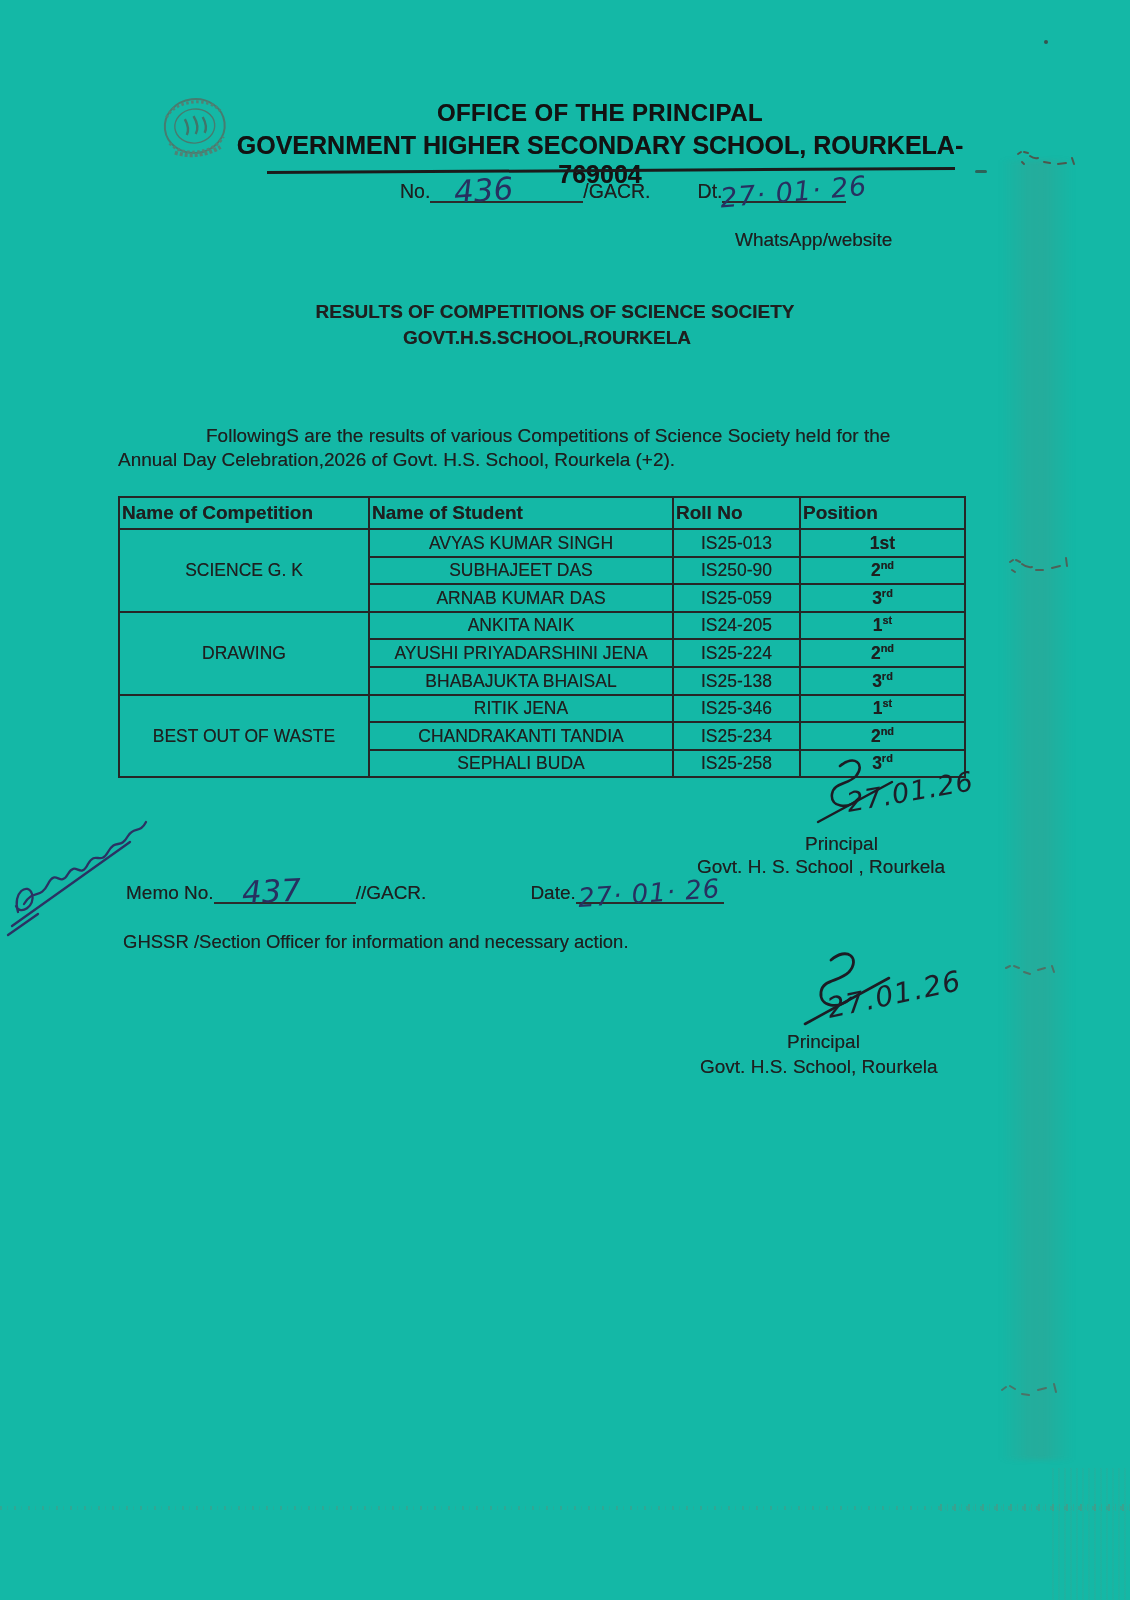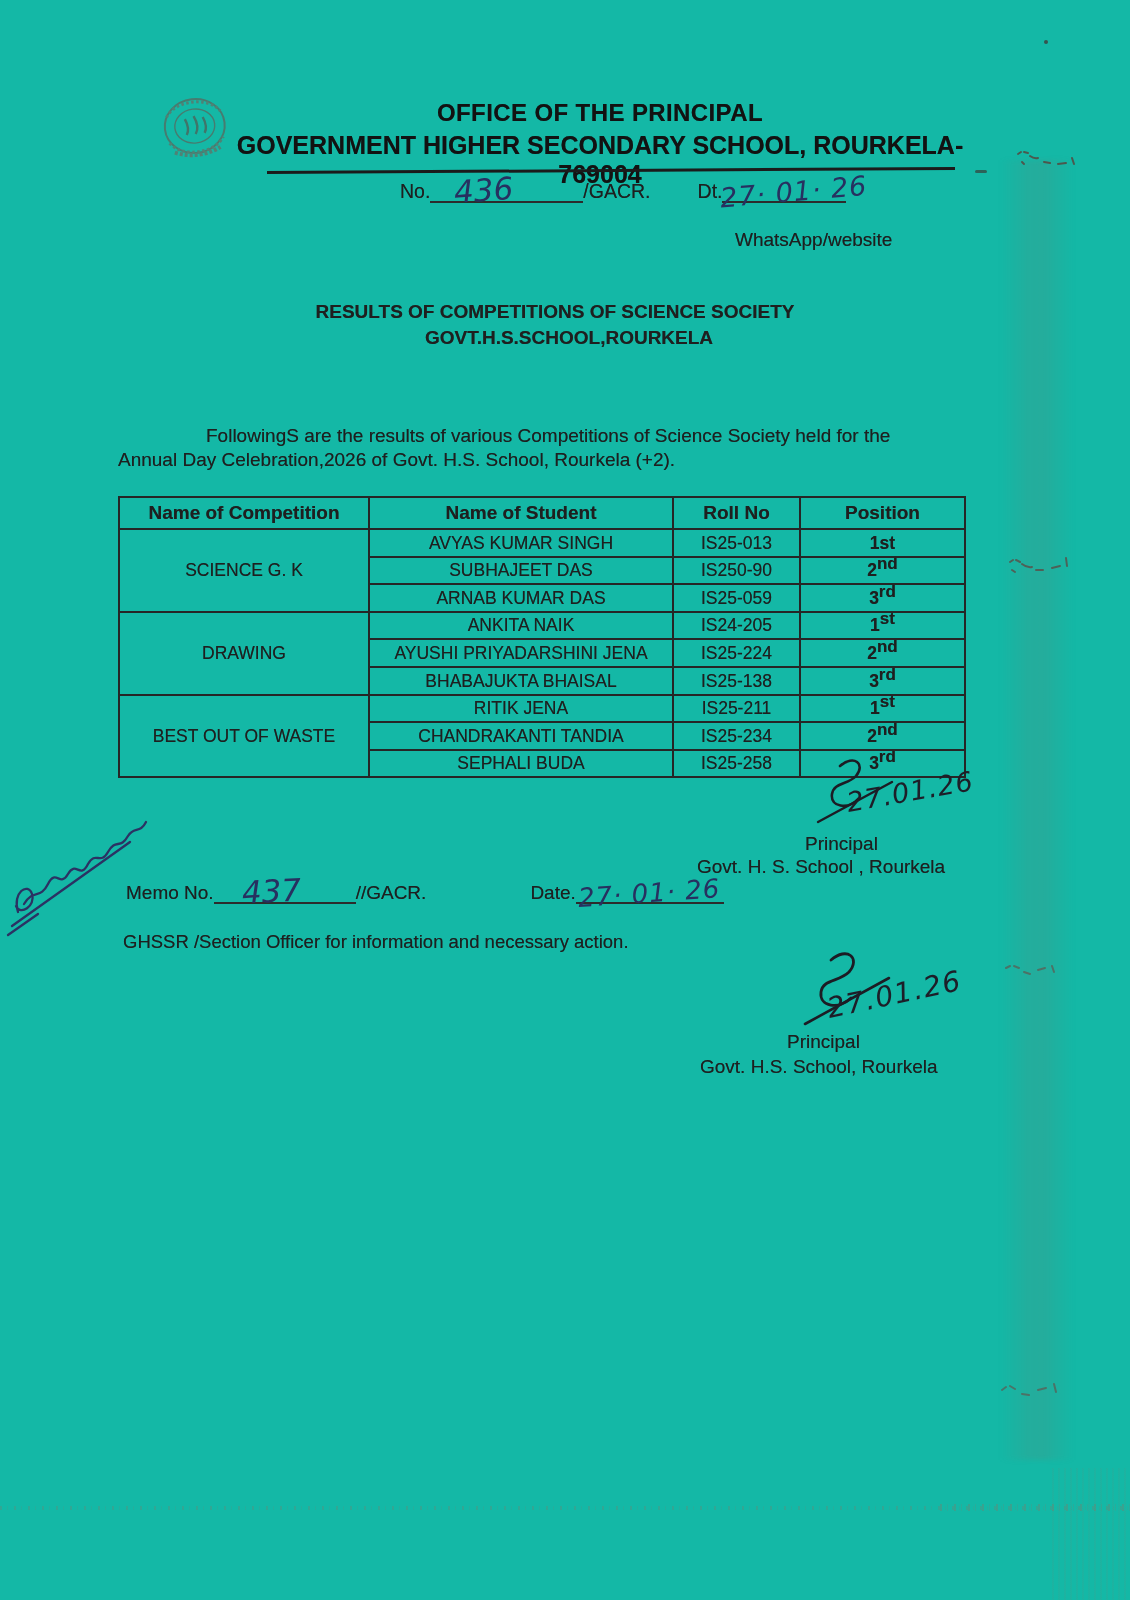--- a/index.html
+++ b/index.html
@@ -58,7 +58,7 @@
   <div class="abs print" style="left:735px;top:229px;font-size:19px;">WhatsApp/website</div>
 
   <div class="abs ctr print b" style="left:165px;top:301px;width:780px;font-size:19px;">RESULTS OF COMPETITIONS OF SCIENCE SOCIETY</div>
-  <div class="abs ctr print b" style="left:179px;top:327px;width:780px;font-size:19px;">GOVT.H.S.SCHOOL,ROURKELA</div>
+  <div class="abs ctr print b" style="left:157px;top:327px;width:780px;font-size:19px;">GOVT.H.S.SCHOOL,ROURKELA</div>
 
   <div class="abs print" style="left:118px;top:424px;width:852px;font-size:19px;line-height:1.26;">
     <div style="text-indent:88px;">FollowingS are the results of various Competitions of Science Society held for the</div>

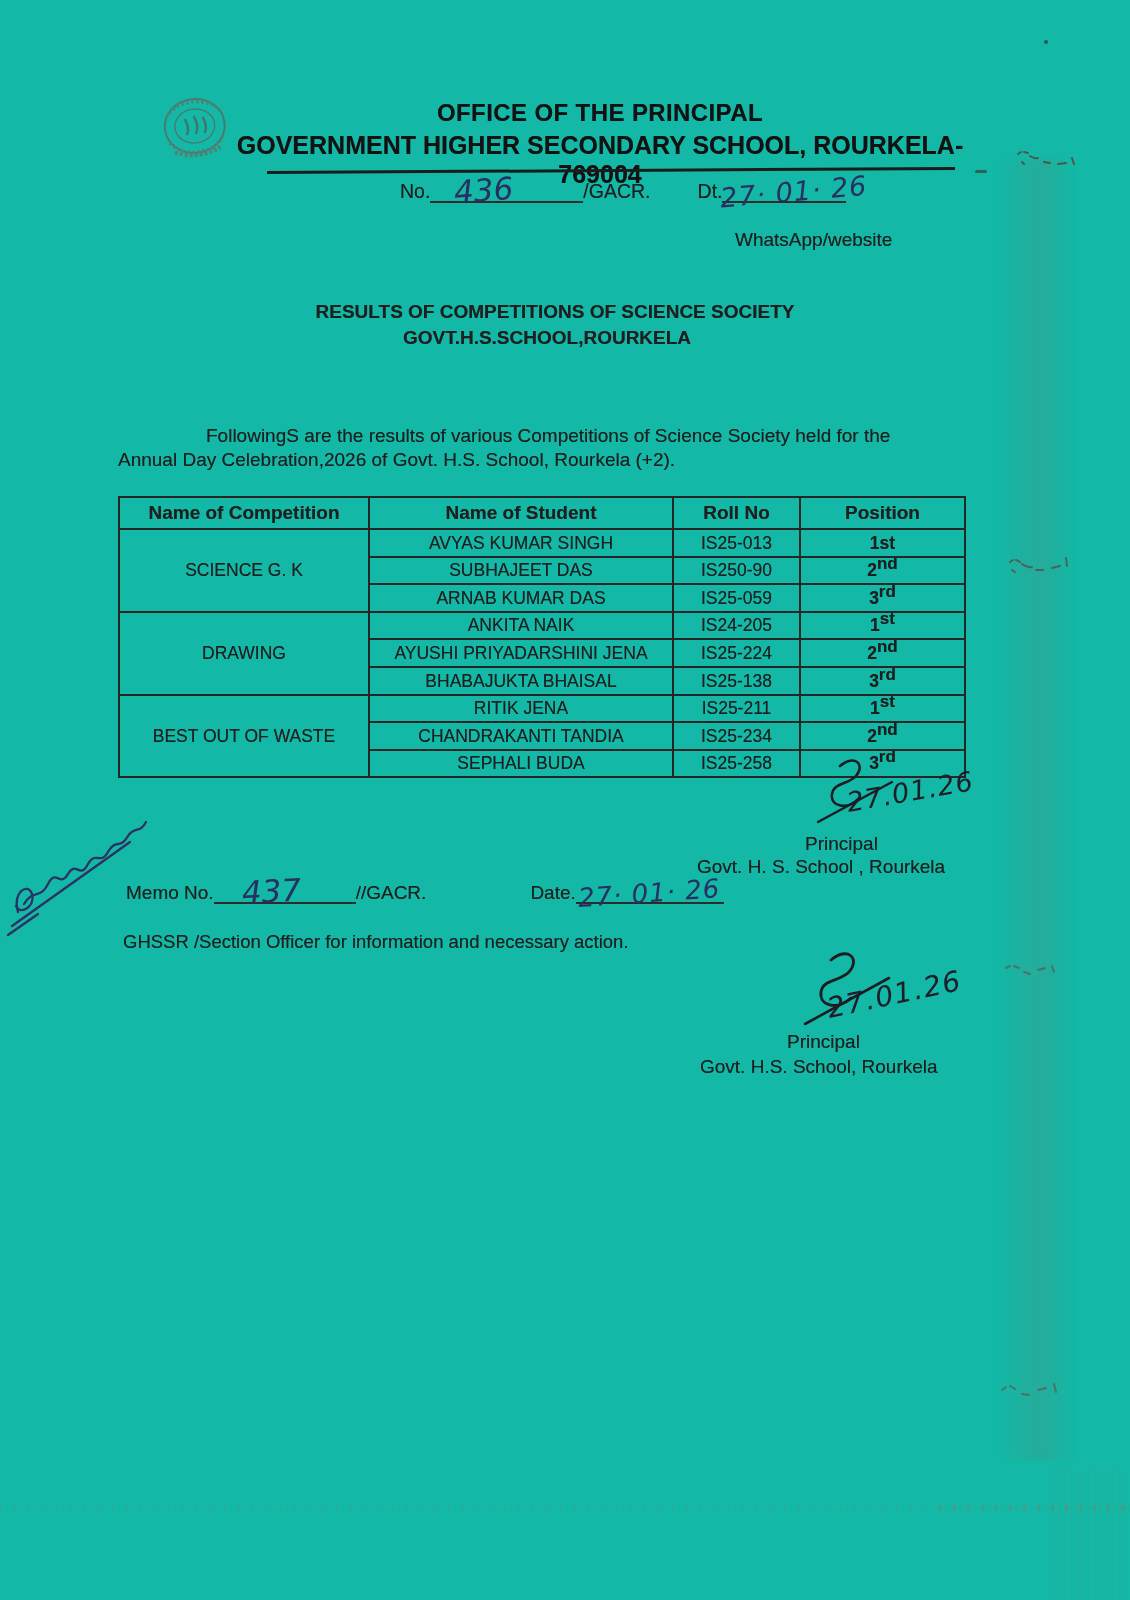--- a/index.html
+++ b/index.html
@@ -20,7 +20,7 @@
   
   table.res{border-collapse:collapse;width:846px;table-layout:fixed;}
   table.res th,table.res td{border:2px solid #262626;padding:0 2px;overflow:hidden;}
-  table.res th{height:30px;font-size:19px;font-weight:700;text-align:center;}
+  table.res th{height:30px;font-size:19px;font-weight:700;text-align:left;}
   table.res td{height:25.6px;font-size:17.5px;text-align:center;line-height:1.05;}
   td.pos{font-weight:700;font-size:18px;}
   td.pos sup{font-size:17px;font-weight:700;line-height:0;vertical-align:super;}

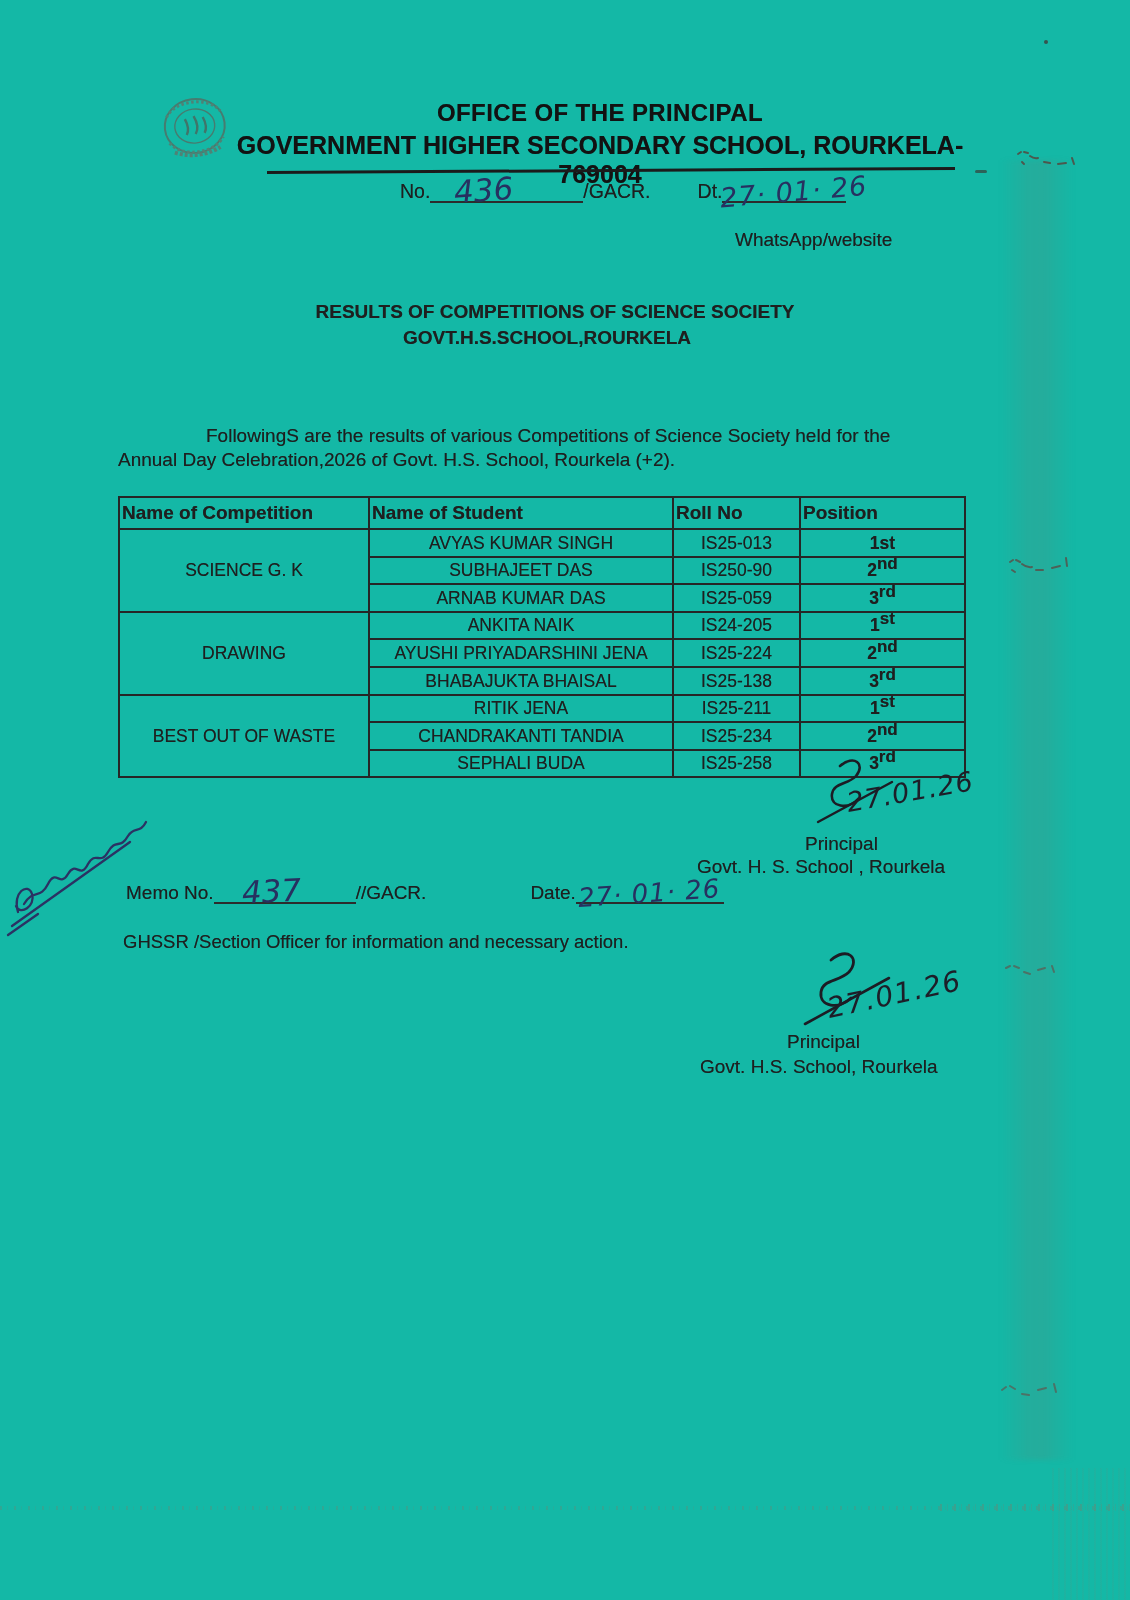--- a/index.html
+++ b/index.html
@@ -23,7 +23,7 @@
   table.res th{height:30px;font-size:19px;font-weight:700;text-align:left;}
   table.res td{height:25.6px;font-size:17.5px;text-align:center;line-height:1.05;}
   td.pos{font-weight:700;font-size:18px;}
-  td.pos sup{font-size:17px;font-weight:700;line-height:0;vertical-align:super;}
+  td.pos sup{font-size:11px;font-weight:700;line-height:0;vertical-align:super;}
   td.comp{font-size:18px;}
   
   .band{background:linear-gradient(to right,rgba(0,0,0,0) 0%,rgba(122,116,106,.14) 38%,rgba(122,116,106,.17) 58%,rgba(0,0,0,0) 100%);filter:blur(2.5px);}

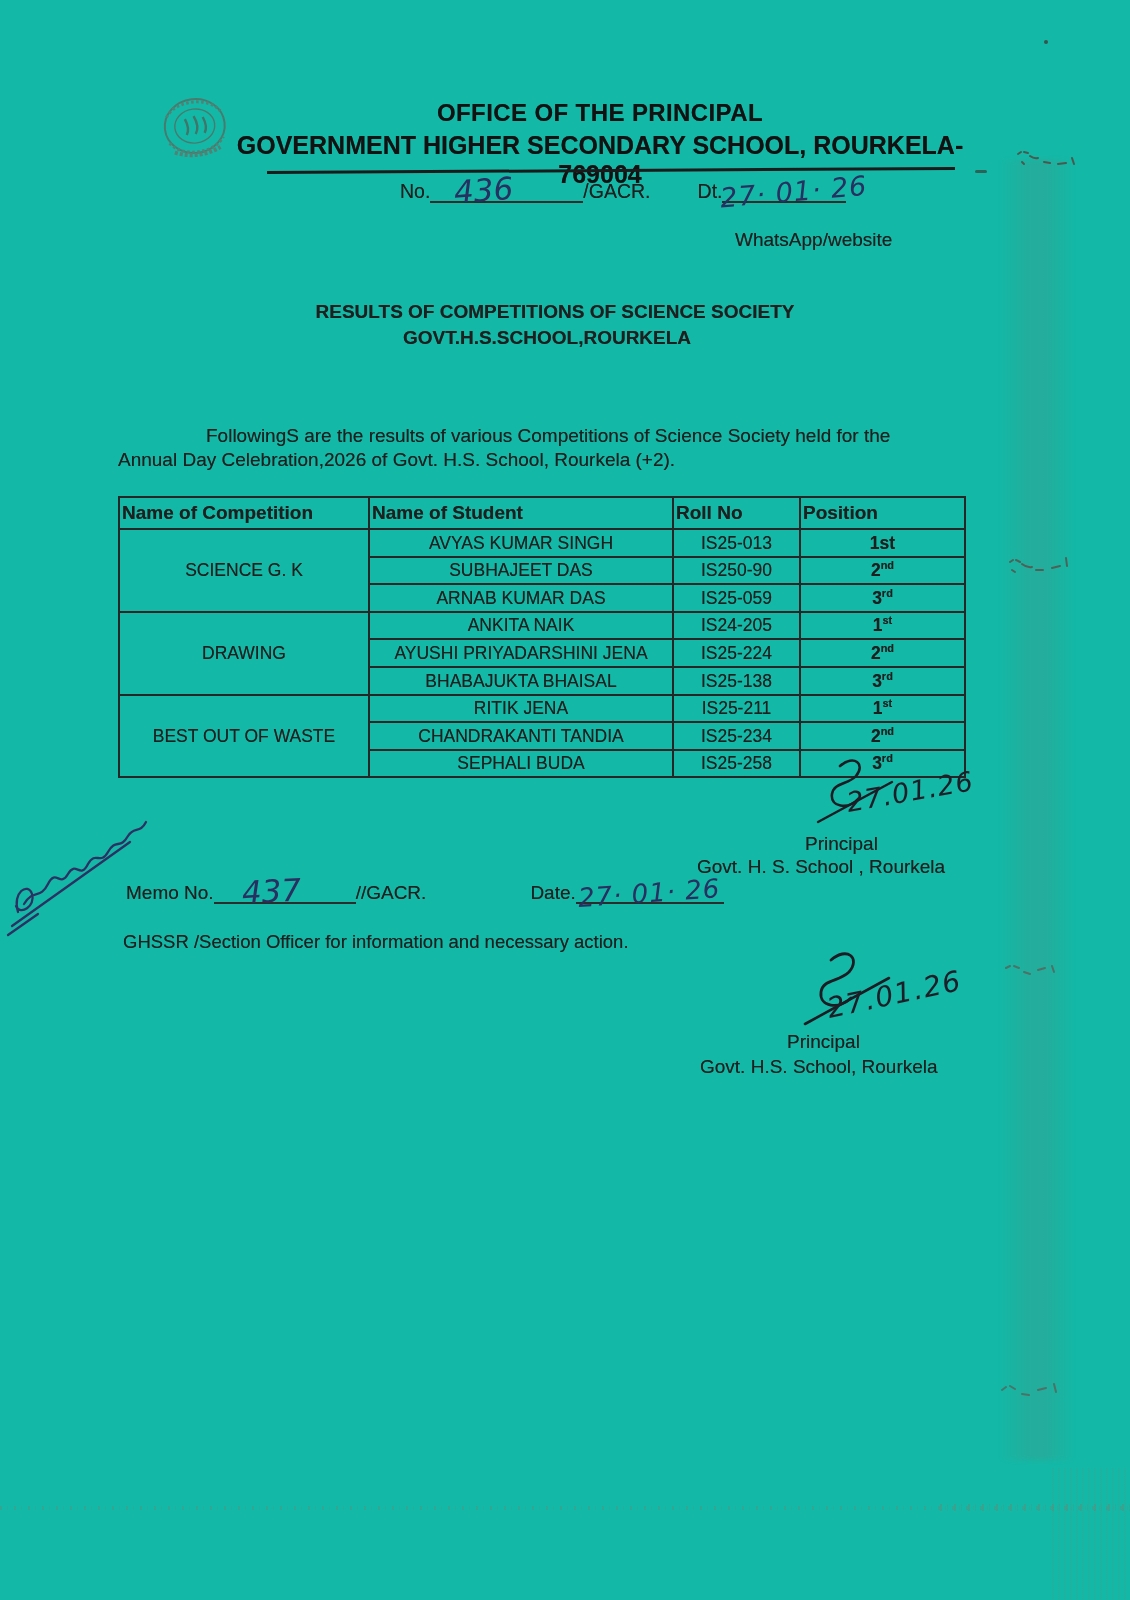--- a/index.html
+++ b/index.html
@@ -117,7 +117,7 @@
           <tr>
             <td class="comp" rowspan="3">BEST OUT OF WASTE</td>
             <td>RITIK JENA</td>
-            <td>IS25-211</td>
+            <td>IS25-346</td>
             <td class="pos">1<sup>st</sup></td>
           </tr>
           <tr>

